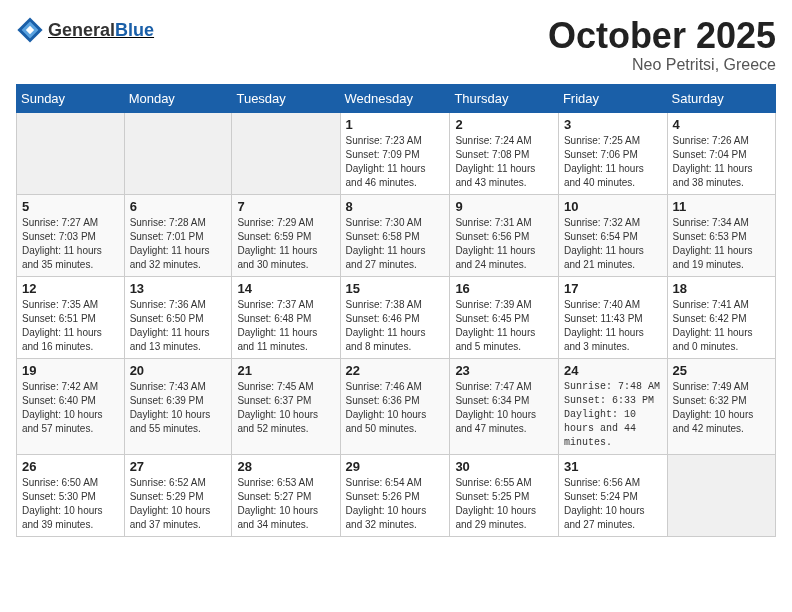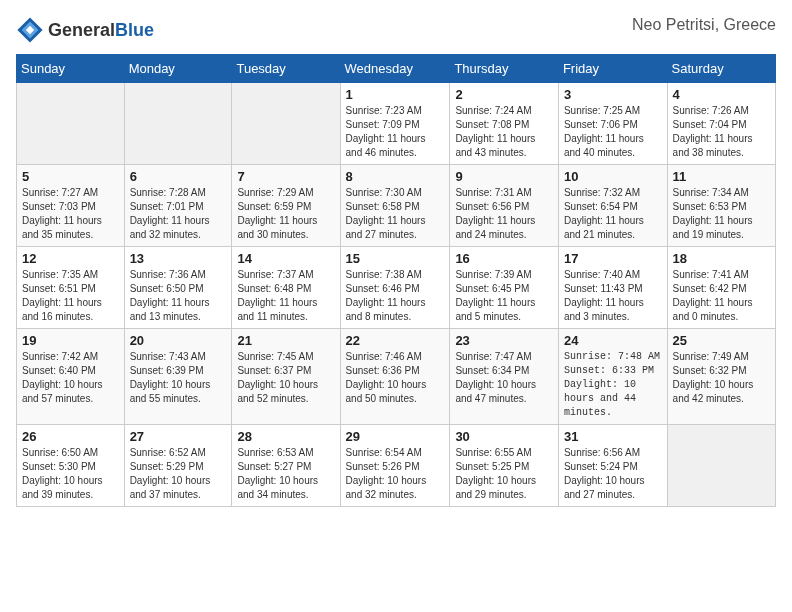--- a/index.html
+++ b/index.html
@@ -20,6 +20,7 @@
       display: flex;
       align-items: center;
       gap: 4px;
+      text-decoration: underline;
     }
     .logo-text-general {
       font-size: 18px;

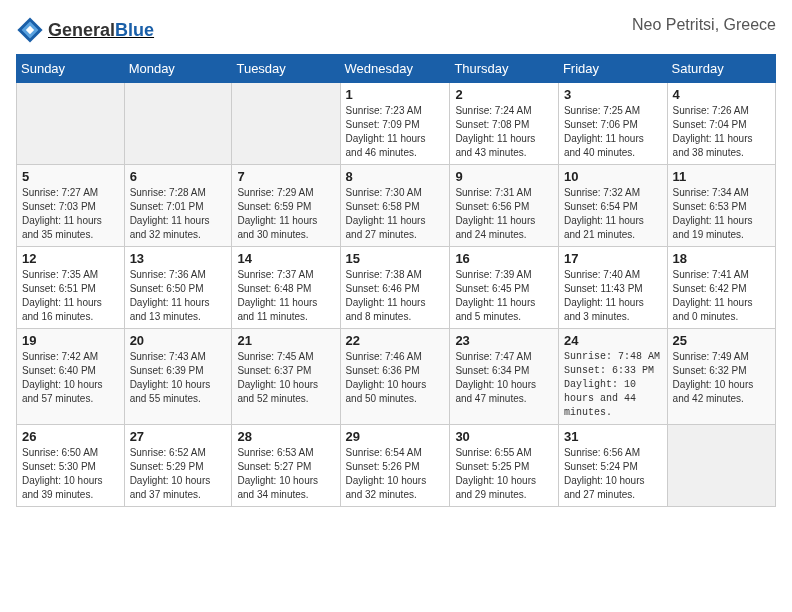--- a/index.html
+++ b/index.html
@@ -108,6 +108,7 @@
     </div>
   </div>
   <div class="title-block">
+    <div class="calendar-title">October 2025</div>
     <div class="calendar-subtitle">Neo Petritsi, Greece</div>
   </div>
 </div>

